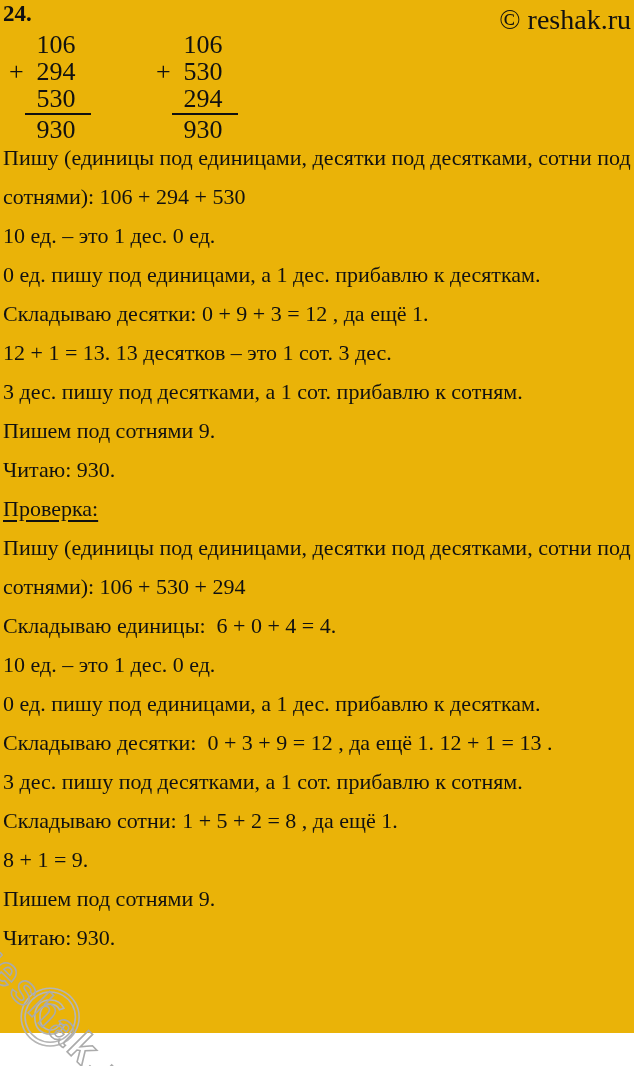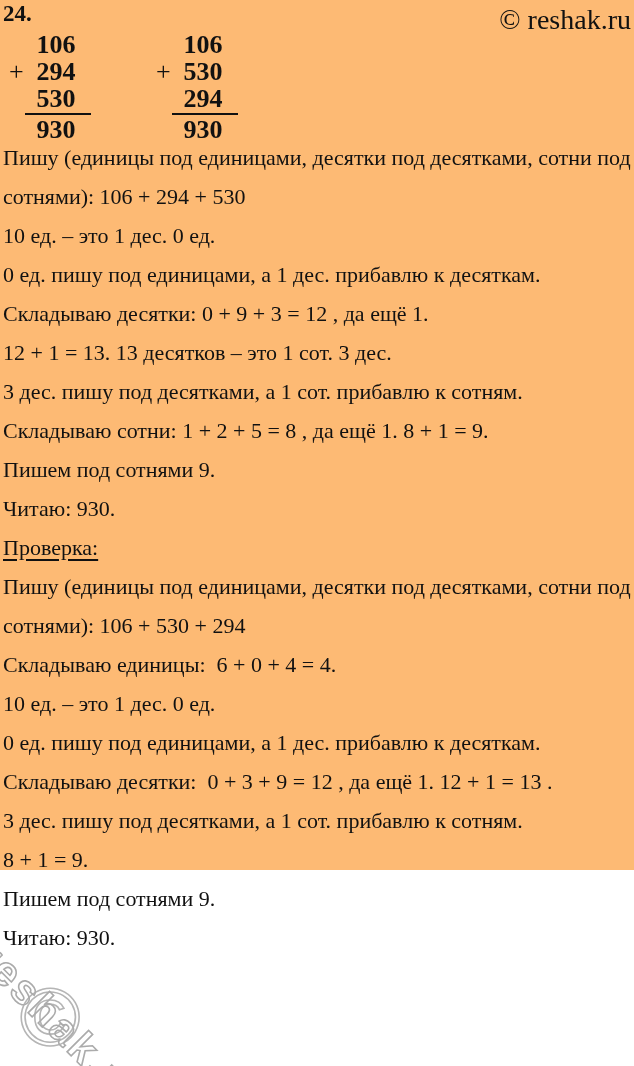--- a/index.html
+++ b/index.html
@@ -5,7 +5,7 @@
   * { margin:0; padding:0; box-sizing:border-box; }
   html,body { width:634px; height:1066px; background:#ffffff; overflow:hidden;
               font-family:"Liberation Serif","DejaVu Serif",serif; color:#111; }
-  .page { position:relative; width:634px; height:870px; background:#fdba74; }
+  .page { position:relative; width:634px; height:1033px; background:#eab308; }
 
   
   .problem-number { position:absolute; left:3px; top:1px; font-size:23px; font-weight:bold; }

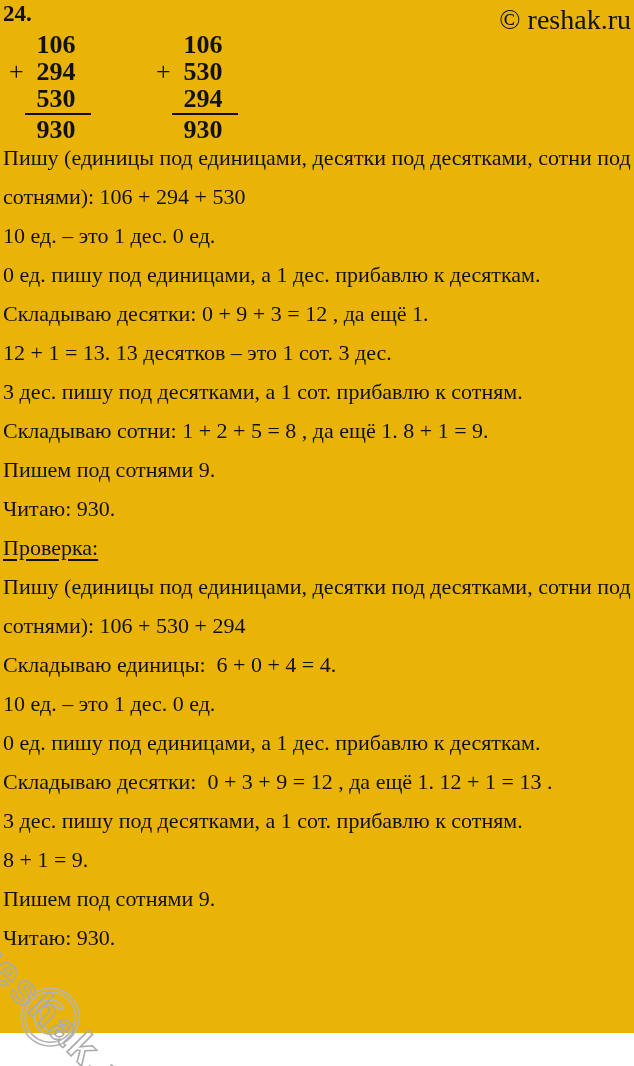--- a/index.html
+++ b/index.html
@@ -14,7 +14,7 @@
   
   .add-block { position:absolute; top:31px; width:96px; font-size:26px; line-height:27px; z-index:2; }
   .add-block .plus { position:absolute; left:4px; top:27px; }
-  .add-block .anum { margin-left:22px; width:58px; text-align:center;font-weight:bold; }
+  .add-block .anum { margin-left:22px; width:58px; text-align:center; }
   .add-block .rule { margin-left:20px; width:66px; border-top:2px solid #111; margin-top:1px; margin-bottom:1px; }
 
   

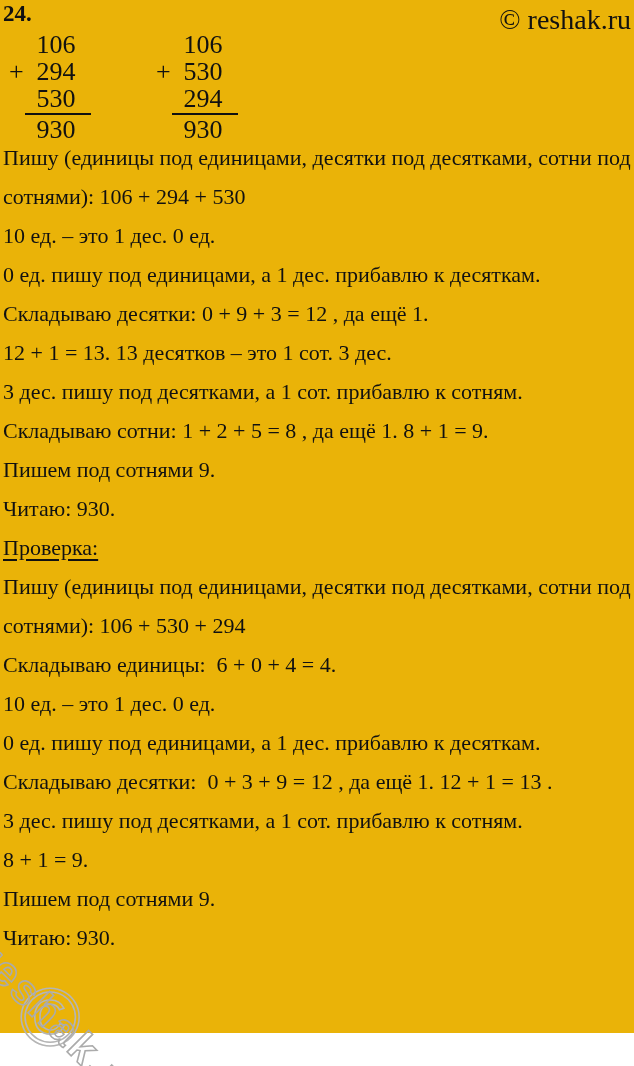--- a/index.html
+++ b/index.html
@@ -66,7 +66,6 @@
     <div class="line">Складываю десятки: 0 + 9 + 3 = 12 , да ещё 1.</div>
     <div class="line">12 + 1 = 13. 13 десятков – это 1 сот. 3 дес.</div>
     <div class="line">3 дес. пишу под десятками, а 1 сот. прибавлю к сотням.</div>
-    <div class="line">Складываю сотни: 1 + 2 + 5 = 8 , да ещё 1. 8 + 1 = 9.</div>
     <div class="line">Пишем под сотнями 9.</div>
     <div class="line">Читаю: 930.</div>
     <div class="line"><span class="underlined">Проверка:</span></div>

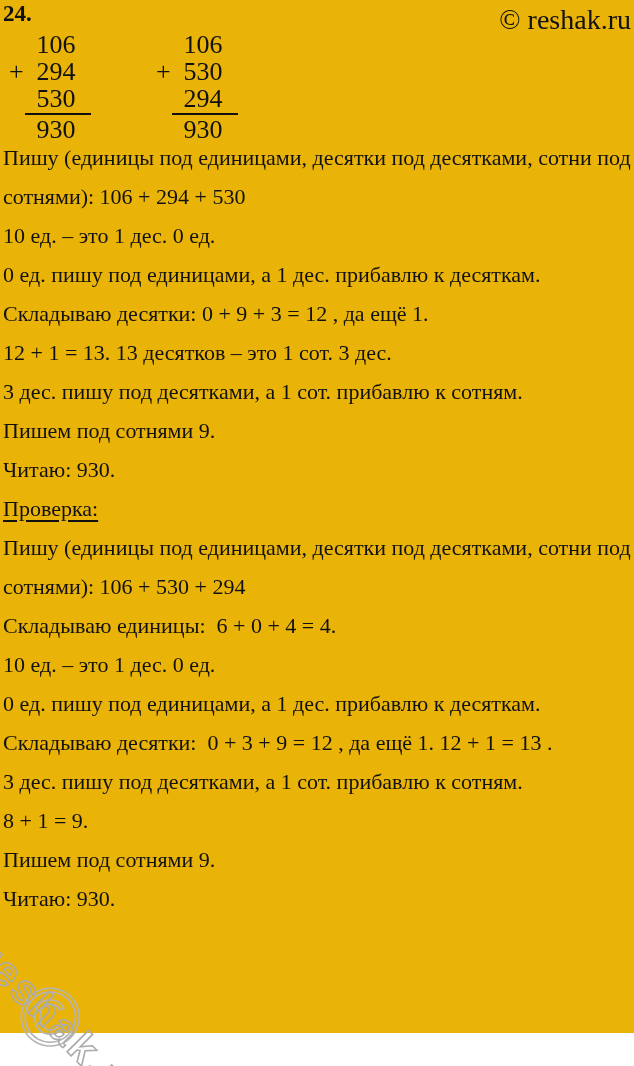--- a/index.html
+++ b/index.html
@@ -76,6 +76,7 @@
     <div class="line">0 ед. пишу под единицами, а 1 дес. прибавлю к десяткам.</div>
     <div class="line">Складываю десятки:  0 + 3 + 9 = 12 , да ещё 1. 12 + 1 = 13 .</div>
     <div class="line">3 дес. пишу под десятками, а 1 сот. прибавлю к сотням.</div>
+    <div class="line">Складываю сотни: 1 + 5 + 2 = 8 , да ещё 1.</div>
     <div class="line">8 + 1 = 9.</div>
     <div class="line">Пишем под сотнями 9.</div>
     <div class="line">Читаю: 930.</div>

